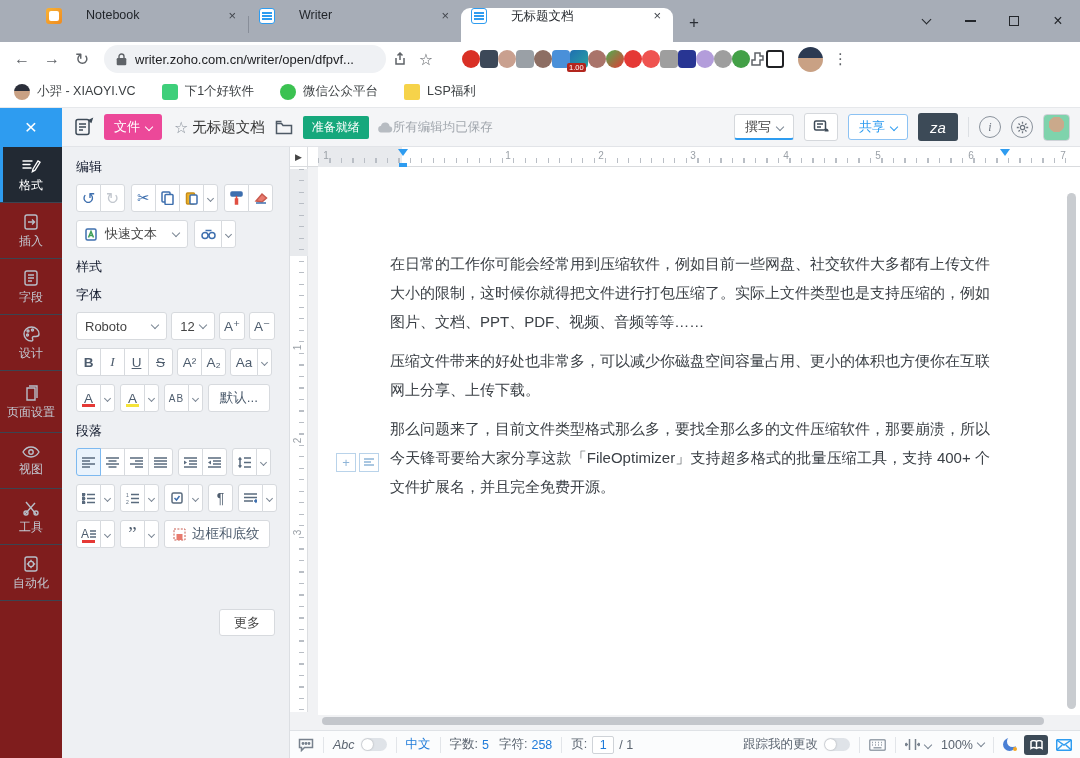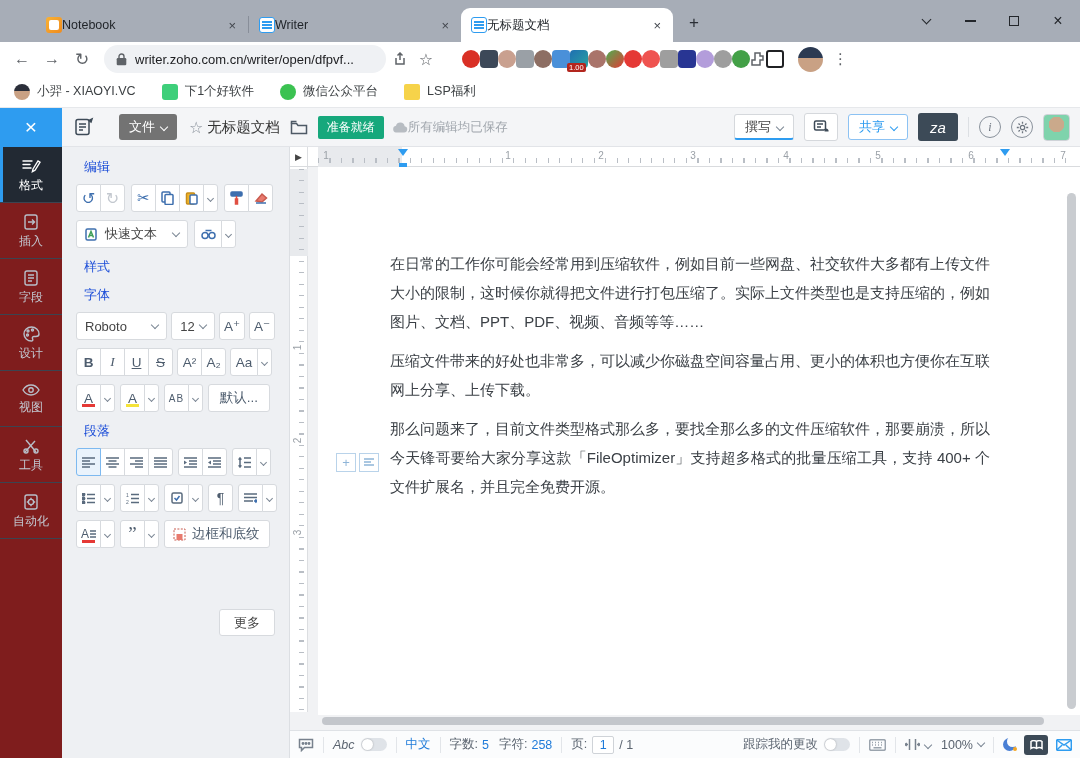--- a/index.html
+++ b/index.html
@@ -10,7 +10,7 @@
 
 
 #tabbar{position:absolute;left:0;top:0;width:1080px;height:42px;background:#a7adb7;display:flex;align-items:flex-end}
-.tab{height:34px;width:212px;display:flex;align-items:center;gap:0;padding:0 10px;font-size:12.5px;color:#1f2328;flex:none}
+.tab{height:34px;width:212px;display:flex;gap:24px;padding:0 10px;font-size:12.5px;color:#1f2328;flex:none}
 .tab.active{background:#fff;border-radius:9px 9px 0 0}
 .tab .title{white-space:nowrap;overflow:hidden;flex:1}
 .tab .x{font-size:13px;color:#42464d;padding:0 2px}

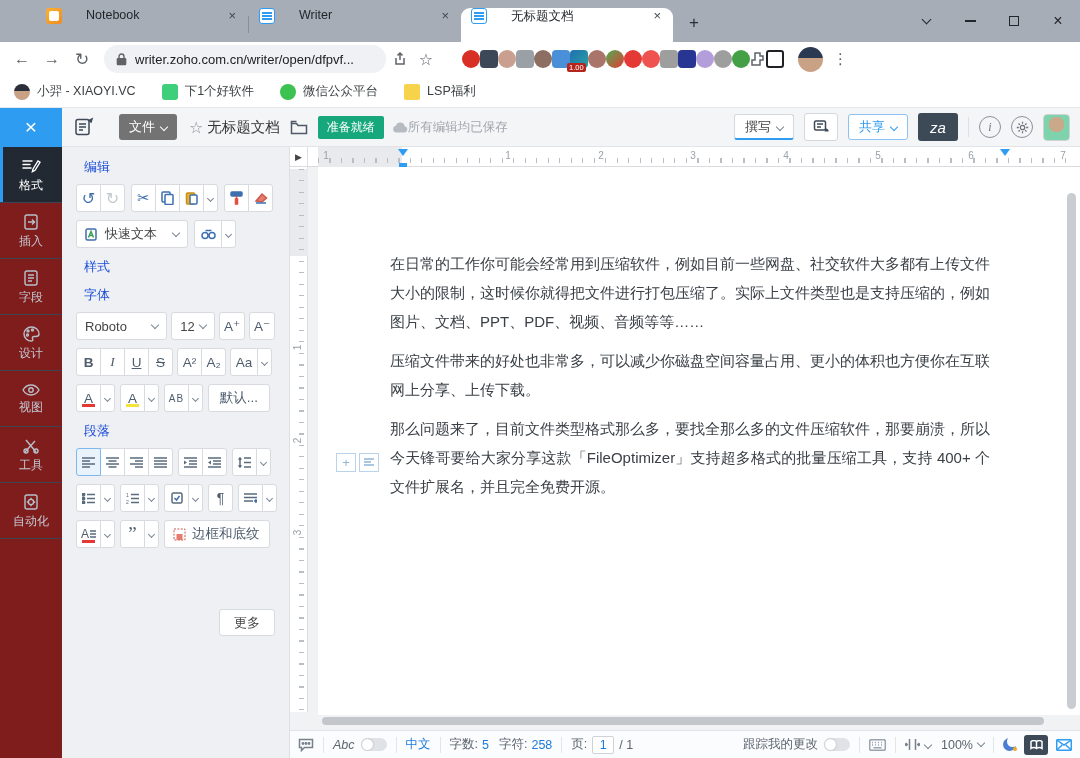--- a/index.html
+++ b/index.html
@@ -49,7 +49,7 @@
 #appheader{position:absolute;left:0;top:108px;width:1080px;height:39px;background:#f4f5f7;border-bottom:1px solid #e2e4e8;display:flex;align-items:center}
 #closex{width:62px;height:39px;background:#2e9cf0;color:#fff;font-size:21px;display:flex;align-items:center;justify-content:center;flex:none}
 .hbtn{height:26px;border-radius:3px;display:flex;align-items:center;gap:6px;font-size:13px;padding:0 10px}
-#filebtn{background:#737373;color:#fff;margin-left:25px}
+#filebtn{background:#ec4899;color:#fff;margin-left:10px}
 #doctitle{font-size:14.5px;color:#333;margin:0 4px}
 #readybadge{background:#16a87c;color:#fff;font-size:12px;padding:3px 9px;border-radius:2px;margin-left:10px}
 #savestatus{color:#a0a6ad;font-size:12.5px;margin-left:8px;display:flex;align-items:center;}

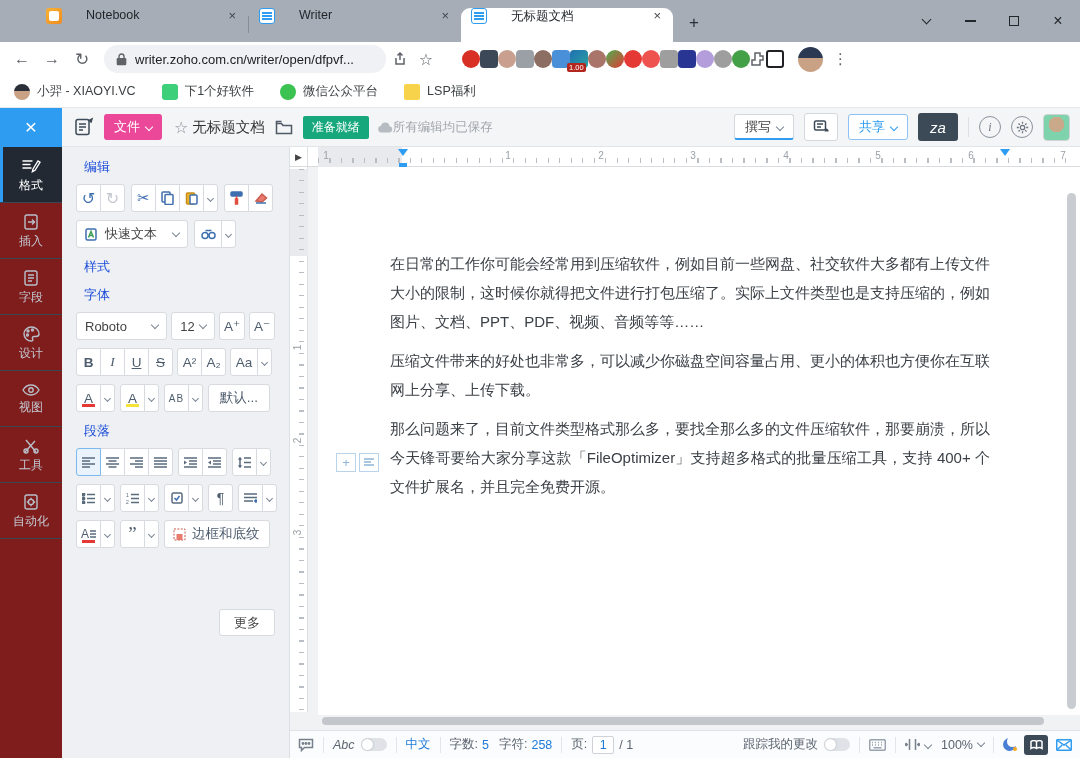--- a/index.html
+++ b/index.html
@@ -72,7 +72,7 @@
 
 
 #panel{position:absolute;left:62px;top:147px;width:228px;height:611px;background:#eef0f3;border-right:1px solid #dcdfe3;padding:11px 14px}
-.plabel{font-size:13px;color:#1d4ed8;margin:10px 8px 8px}
+.plabel{font-size:13px;color:#0f172a;margin:10px 0 8px}
 .prow{display:flex;align-items:center;gap:6px;margin-bottom:8px}
 .grp{display:flex}
 .pbtn{background:#fff;border:1px solid #d7dade;height:28px;min-width:25px;display:flex;align-items:center;justify-content:center;color:#4e5d6e;font-size:13.5px;padding:0 3px}

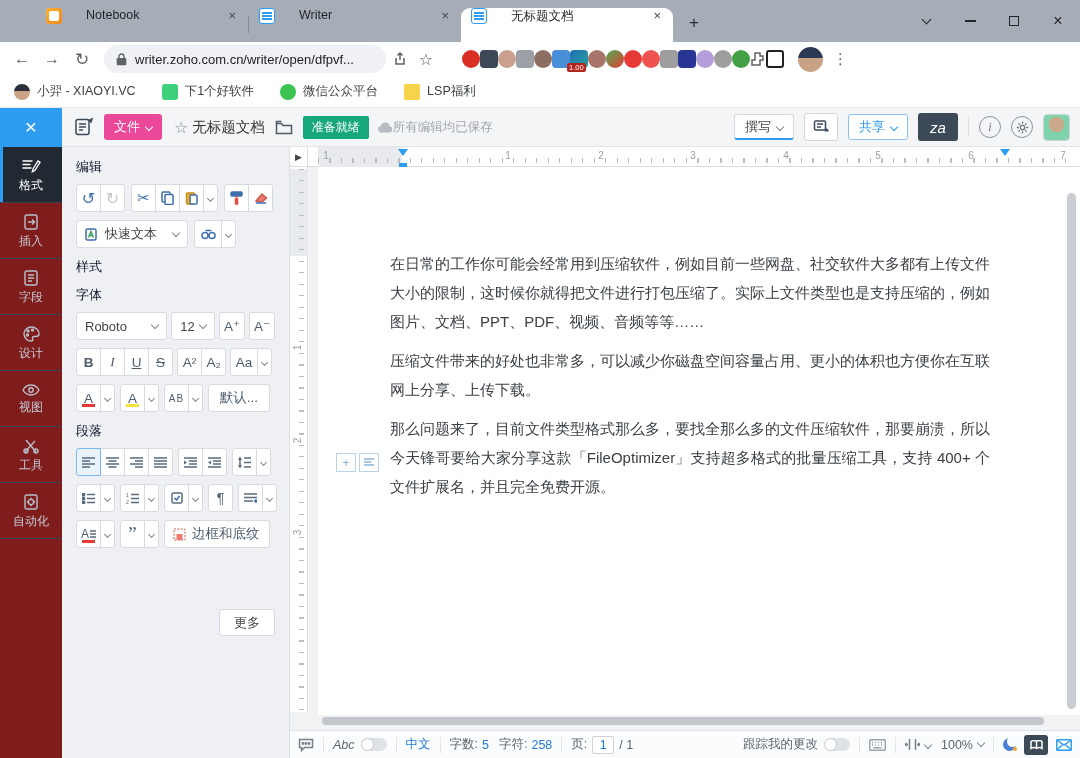--- a/index.html
+++ b/index.html
@@ -326,6 +326,13 @@
       </svg>
     <span class="lbl">设计</span>
   </div>
+  <div class="sitem" style="height:62px">
+    <svg width="18" height="18" viewBox="0 0 18 18">
+        <path d="M5 4h8v12H5z"></path>
+        <path d="M7 2h8v12"></path>
+      </svg>
+    <span class="lbl">页面设置</span>
+  </div>
   <div class="sitem">
     <svg width="20" height="14" viewBox="0 0 20 14">
         <path d="M2 7s3-5 8-5 8 5 8 5-3 5-8 5-8-5-8-5z"></path>

